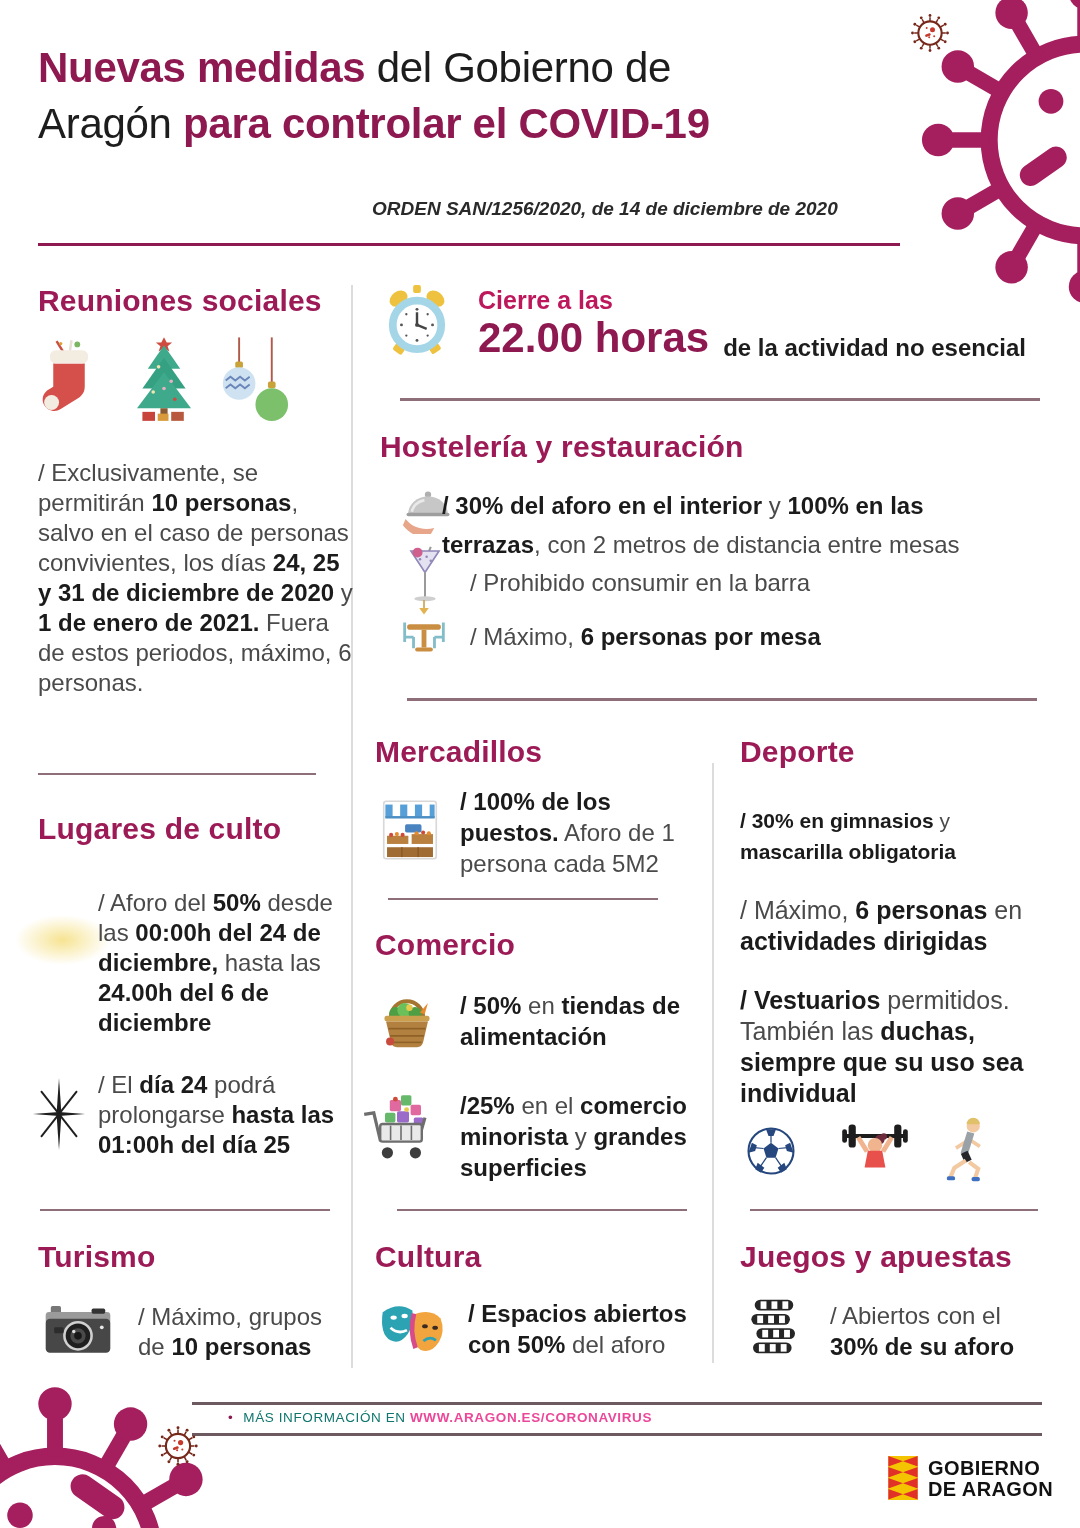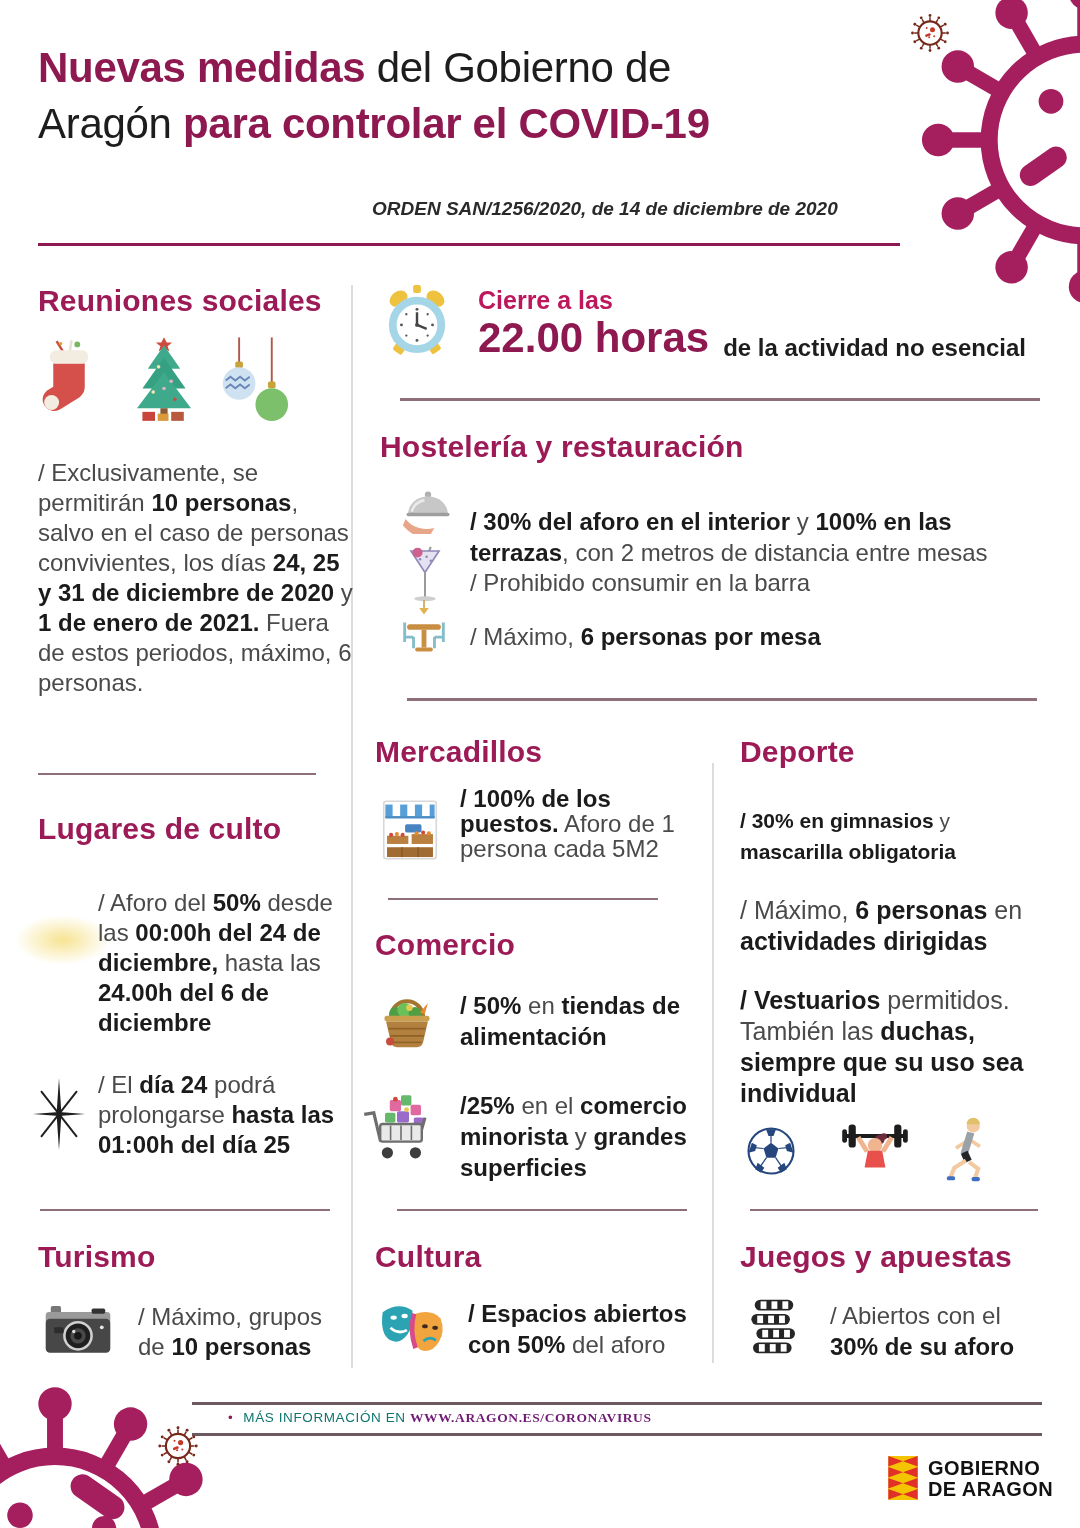--- a/index.html
+++ b/index.html
@@ -246,7 +246,7 @@
     <rect x="5" y="29" width="48" height="4" rx="2" fill="#9e9e9e"></rect>
     <path d="M4,36 c8,10 20,13 32,10 l-5,9 c-12,3 -22,-2 -30,-12 z" fill="#e7a58a"></path>
   </svg>
-  <div class="abs txt" style="left:470px;top:486px;width:585px;line-height:31px;margin-top:20px;"><b>/ </b><b>30% del aforo en el interior</b><span> y </span><b>100% en las terrazas</b><span>, con 2 metros de distancia entre mesas</span></div>
+  <div class="abs txt" style="left:442px;top:486px;width:585px;line-height:39px;"><b>/ </b><b>30% del aforo en el interior</b><span> y </span><b>100% en las terrazas</b><span>, con 2 metros de distancia entre mesas</span></div>
 
   <svg class="abs" style="left:406px;top:546px;" width="38" height="66" viewBox="0 0 40 80">
     <line x1="27" y1="1" x2="21" y2="16" stroke="#9a9a9a" stroke-width="2.5"></line>

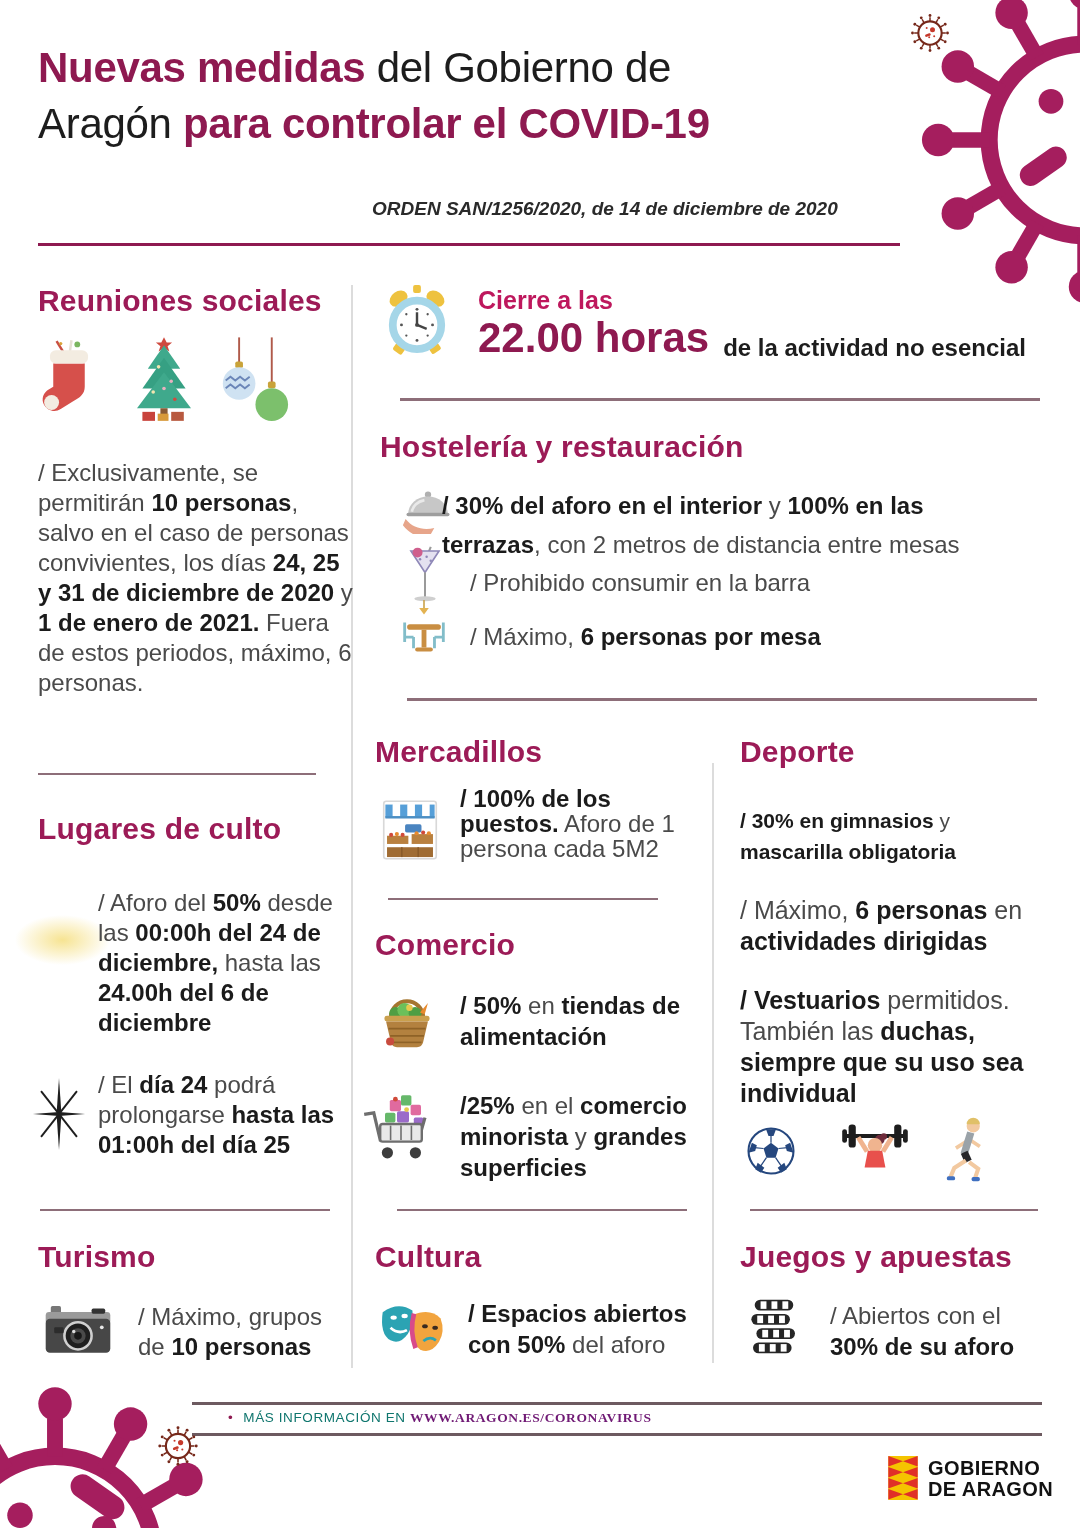--- a/index.html
+++ b/index.html
@@ -301,7 +301,7 @@
     <line x1="26" y1="60" x2="26" y2="72" stroke="#8a5a28" stroke-width="2"></line>
     <line x1="46" y1="60" x2="46" y2="72" stroke="#8a5a28" stroke-width="2"></line>
   </svg>
-  <div class="abs txt" style="left:460px;top:786px;width:240px;line-height:25px;"><b>/ </b><b>100% de los puestos.</b><span> Aforo de 1 persona cada 5M2</span></div>
+  <div class="abs txt" style="left:460px;top:786px;width:240px;line-height:31px;"><b>/ </b><b>100% de los puestos.</b><span> Aforo de 1 persona cada 5M2</span></div>
 
   <div class="rule" style="left:388px;top:898px;width:270px;"></div>
 

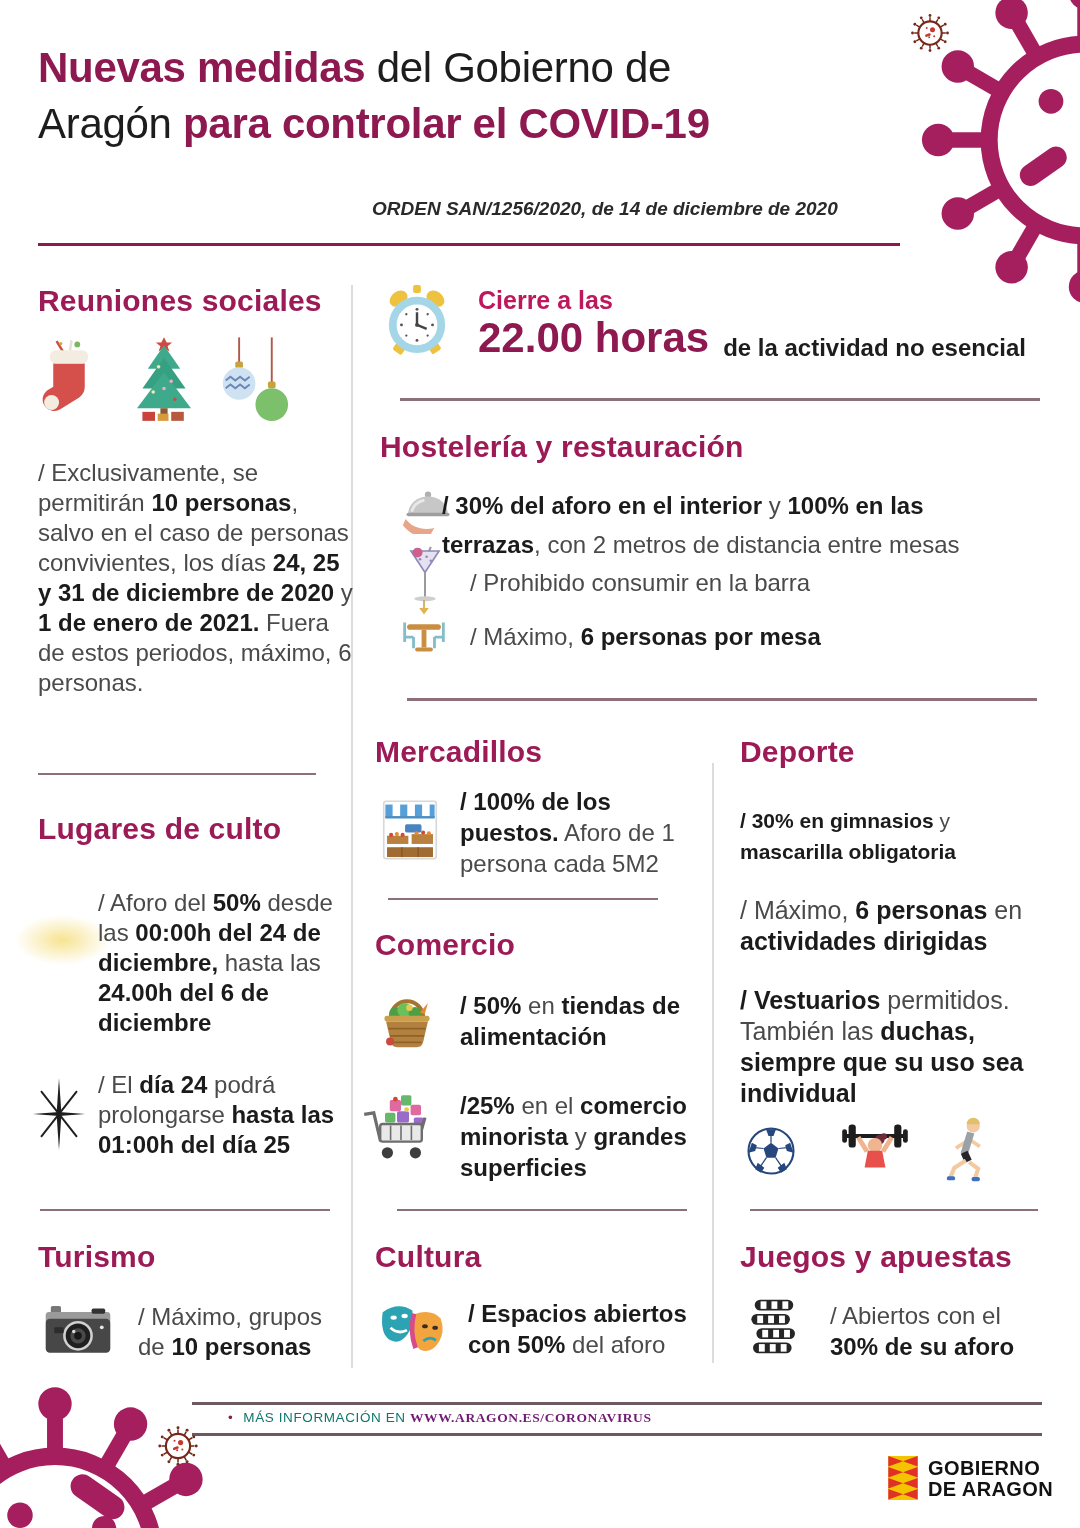--- a/index.html
+++ b/index.html
@@ -23,7 +23,7 @@
   .candle{background:radial-gradient(closest-side,rgba(246,226,140,.95),rgba(246,226,140,0));}
   .footer-info{font-size:13.5px;letter-spacing:.6px;white-space:nowrap;}
   .footer-info .pfx{color:#0f766e;font-weight:400;}
-  .footer-info .url{color:#701a75;font-weight:700;font-family:Liberation Serif, serif;}
+  .footer-info .url{color:#ec4899;font-weight:700;}
   .footer-info .blt{color:#8e1950;margin-right:10px;}
   .logo-text{font-size:20px;line-height:21px;font-weight:700;color:#121212;letter-spacing:.4px;}
 </style>

